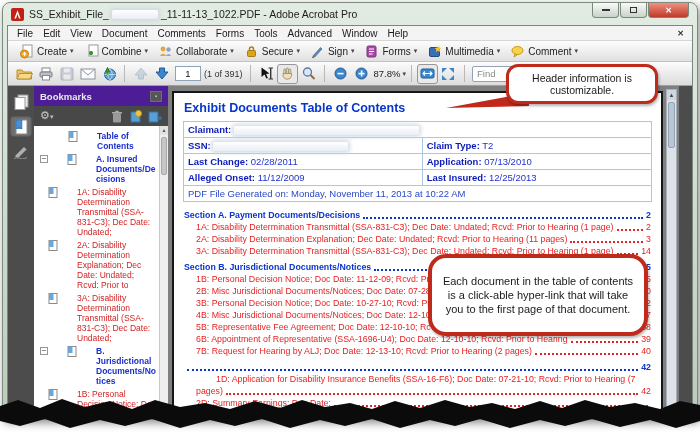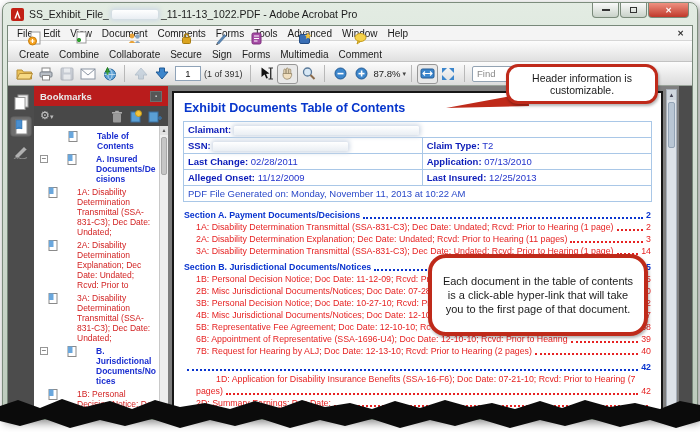--- a/index.html
+++ b/index.html
@@ -36,7 +36,7 @@
   
   .toolbar1 { height:21px; background:linear-gradient(#fdfdfd,#e0e0e0); border-bottom:1px solid #c2c2c2;
     display:flex; align-items:center; padding:0 6px; }
-  .tb-btn { display:flex; align-items:center; gap:3px; padding:18px 5px; font-size:10px; color:#222;flex-direction:column; }
+  .tb-btn { display:flex; align-items:center; gap:3px; padding:18px 5px; font-size:10px; color:#222; }
   .caret { font-size:7px; color:#444; }
   .toolbar2 { height:24px; background:linear-gradient(#fcfcfc,#dcdcdc); border-bottom:1px solid #9aa49a;
     display:flex; align-items:center; padding:0 6px; }

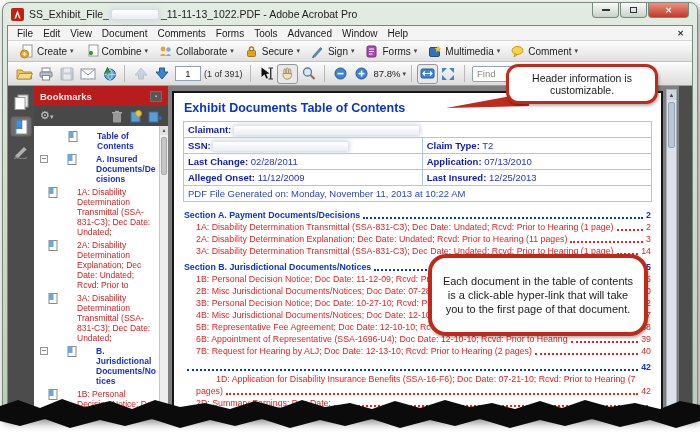--- a/index.html
+++ b/index.html
@@ -61,7 +61,7 @@
 
   
   .bmpanel { width:134px; flex:none; display:flex; flex-direction:column; background:#454545; }
-  .bm-header { height:20px; background:#b91c1c; color:#e9e9e9; font-size:9.5px; font-weight:bold;
+  .bm-header { height:20px; background:#4c1d95; color:#e9e9e9; font-size:9.5px; font-weight:bold;
     display:flex; align-items:center; padding:0 6px; }
   .panel-menu-btn { margin-left:auto; width:12px; height:11px; background:#565656; border:1px solid #6e6e6e;
     color:#ccc; font-size:6px; display:flex; align-items:center; justify-content:center; }

